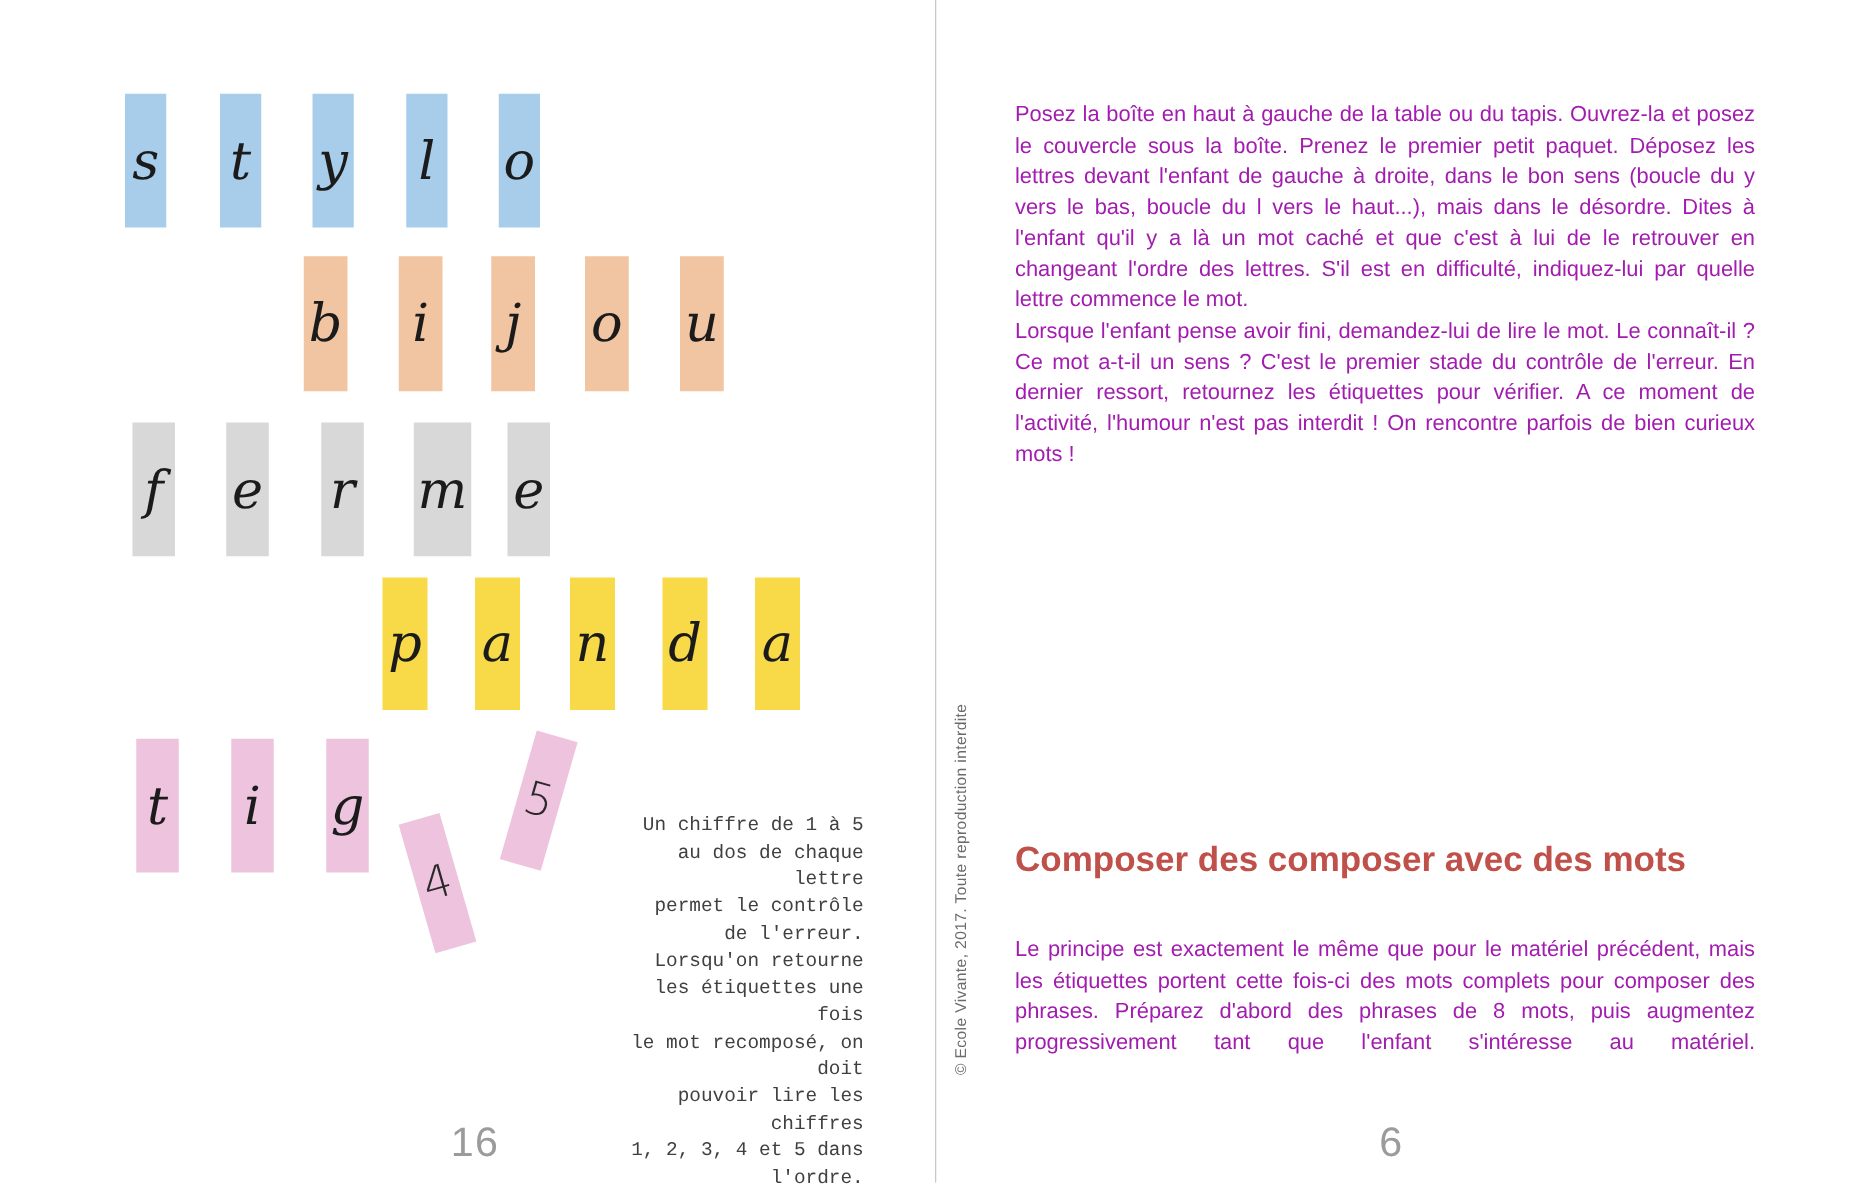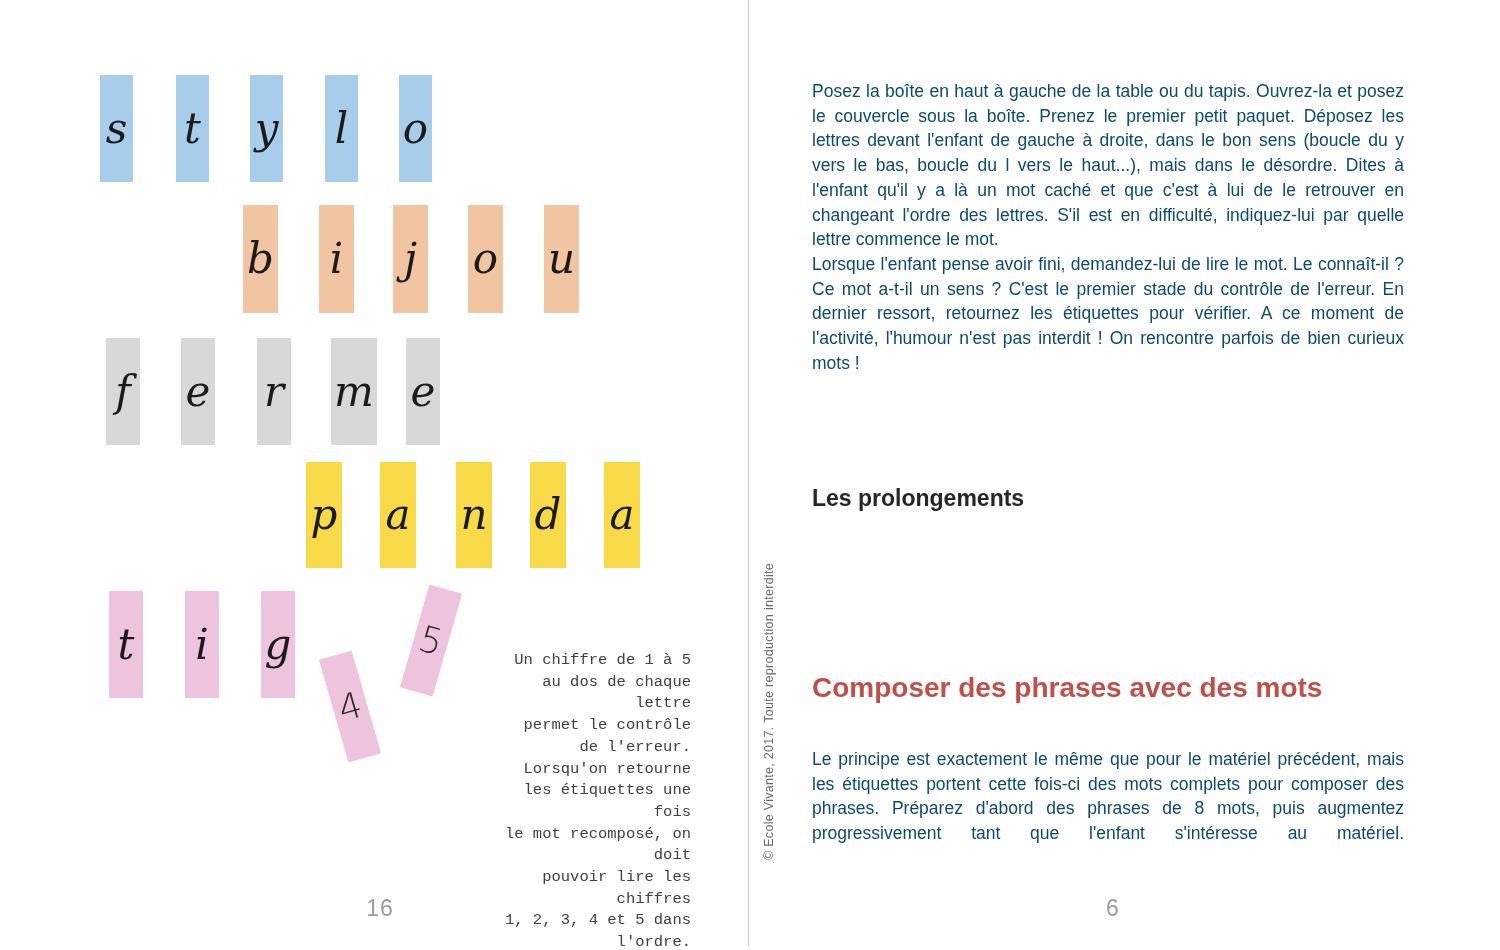--- a/index.html
+++ b/index.html
@@ -30,7 +30,7 @@
   .col{position:absolute;left:812px;width:592px;}
   .h2{font-size:23px;font-weight:bold;color:#262626;line-height:25px;margin:0 0 4px 0;}
   .h1red{font-size:28px;font-weight:bold;line-height:33px;margin:0;}
-  .body-p{font-size:17.5px;line-height:24.7px;color:#0c4a6e;text-align:justify;margin:0;}
+  .body-p{font-size:17.5px;line-height:24.7px;color:#a21caf;text-align:justify;margin:0;}
   .body-p.last-justify{text-align-last:justify;}
   .bullet{font-size:17.5px;line-height:24.7px;color:#4e4e4e;text-align:justify;margin:0;}
   .bullet+.bullet{margin-top:34px;}

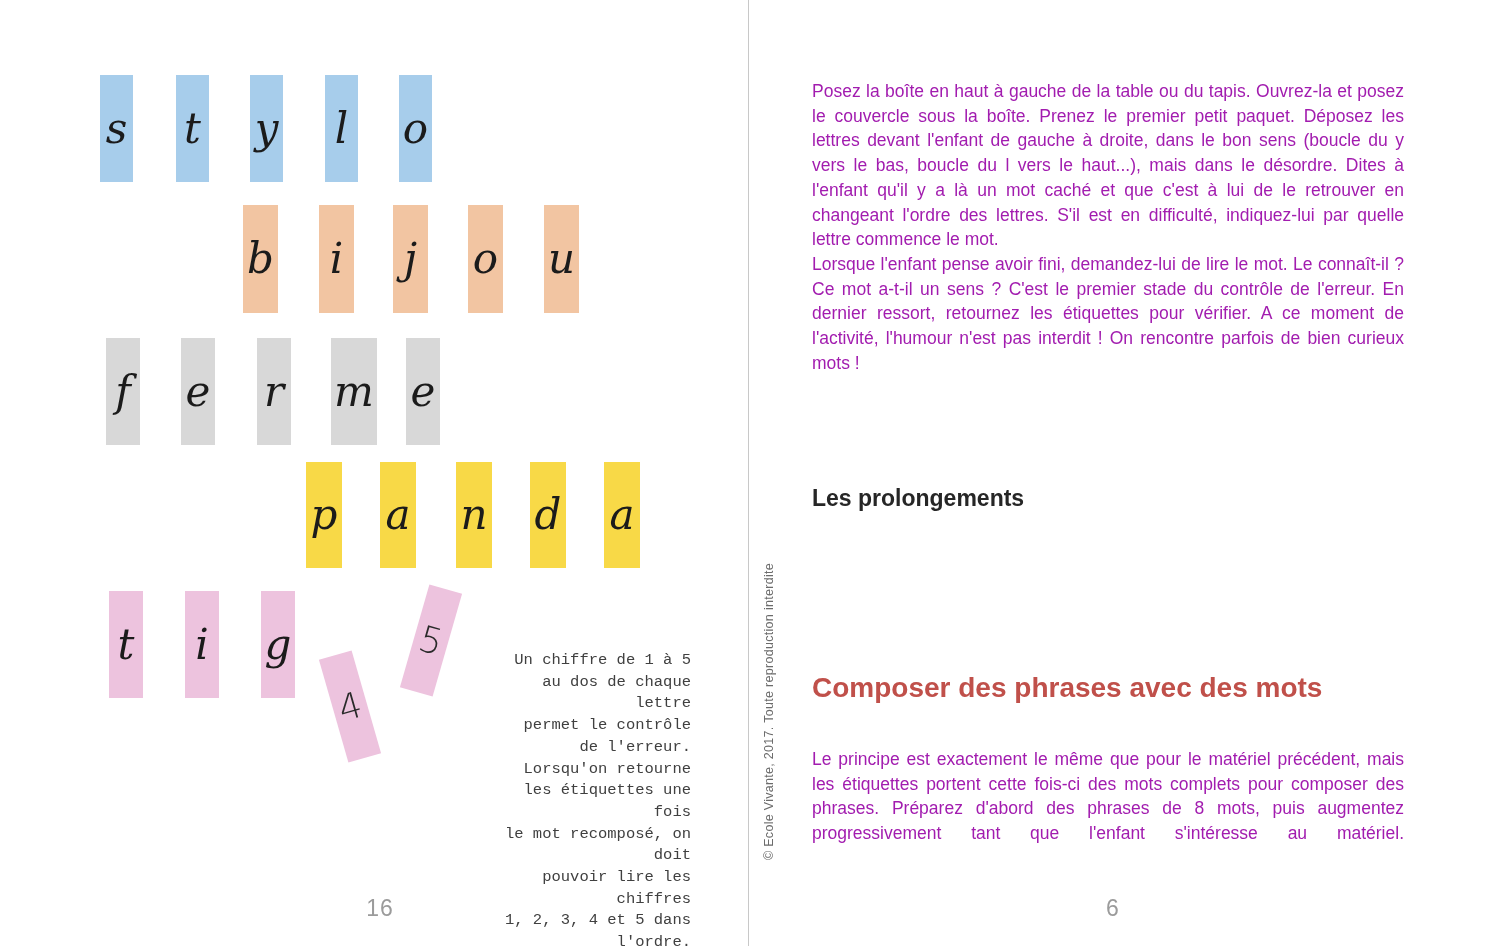--- a/index.html
+++ b/index.html
@@ -147,7 +147,6 @@
     </div>
 
     <div class="col" style="top:486px;">
-      <div class="h2">Les prolongements</div>
     </div>
 
     <div class="col" style="top:671px;">

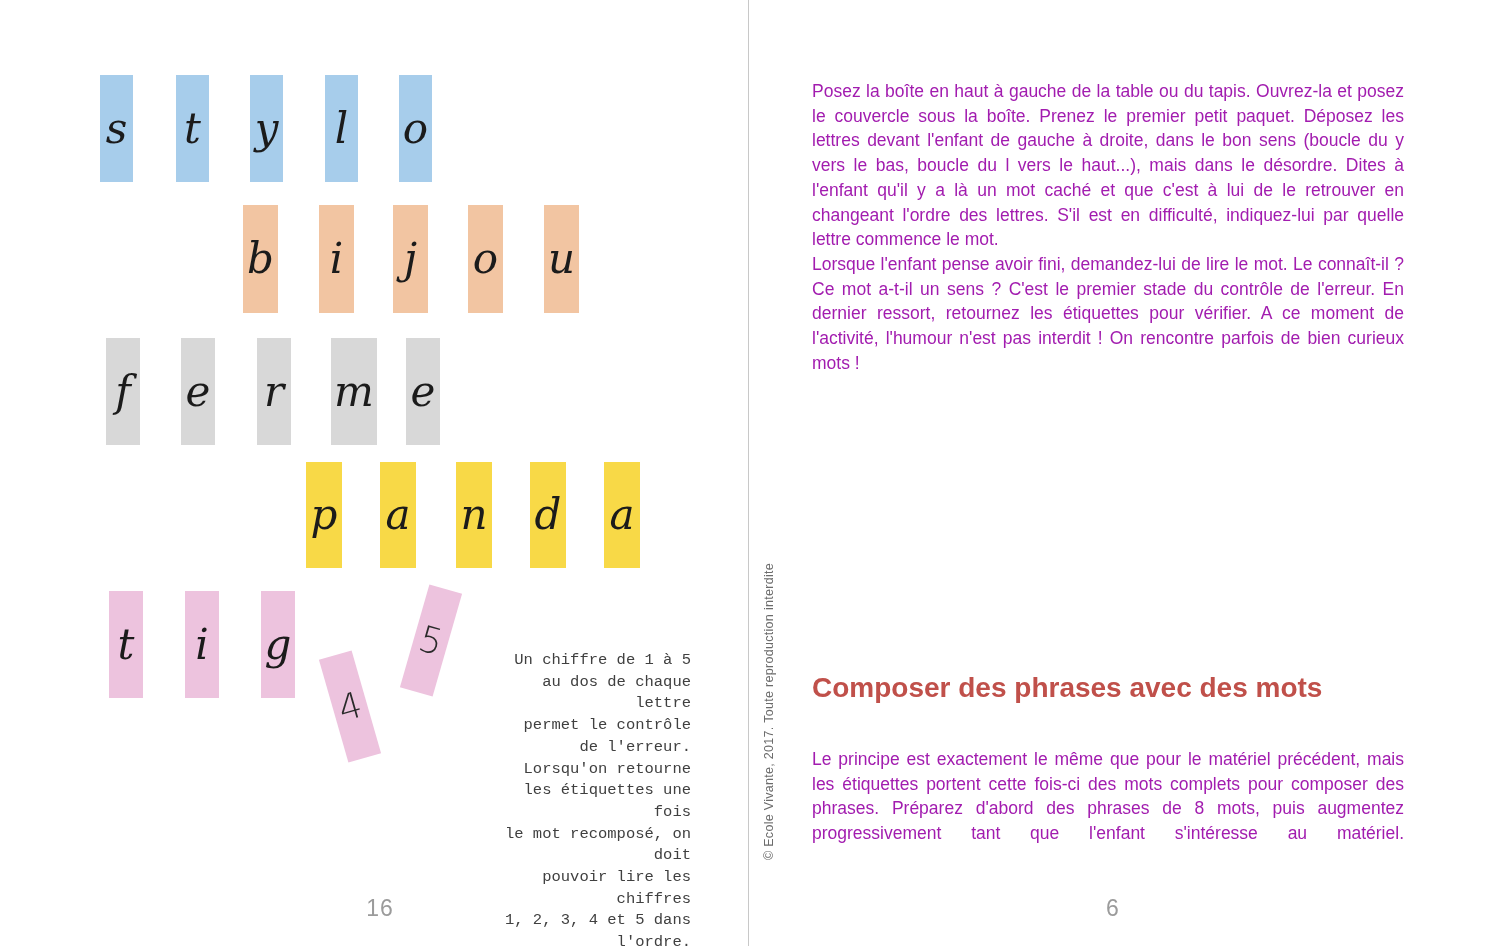--- a/index.html
+++ b/index.html
@@ -150,7 +150,7 @@
     </div>
 
     <div class="col" style="top:671px;">
-      <h1 class="h1red" style="color: rgb(192, 80, 74);">Composer des phrases avec des mots</h1>
+      <h1 class="h1red" style="color: rgb(192, 80, 74);">Composer des composer avec des mots</h1>
     </div>
 
     <div class="col" style="top:747px;">

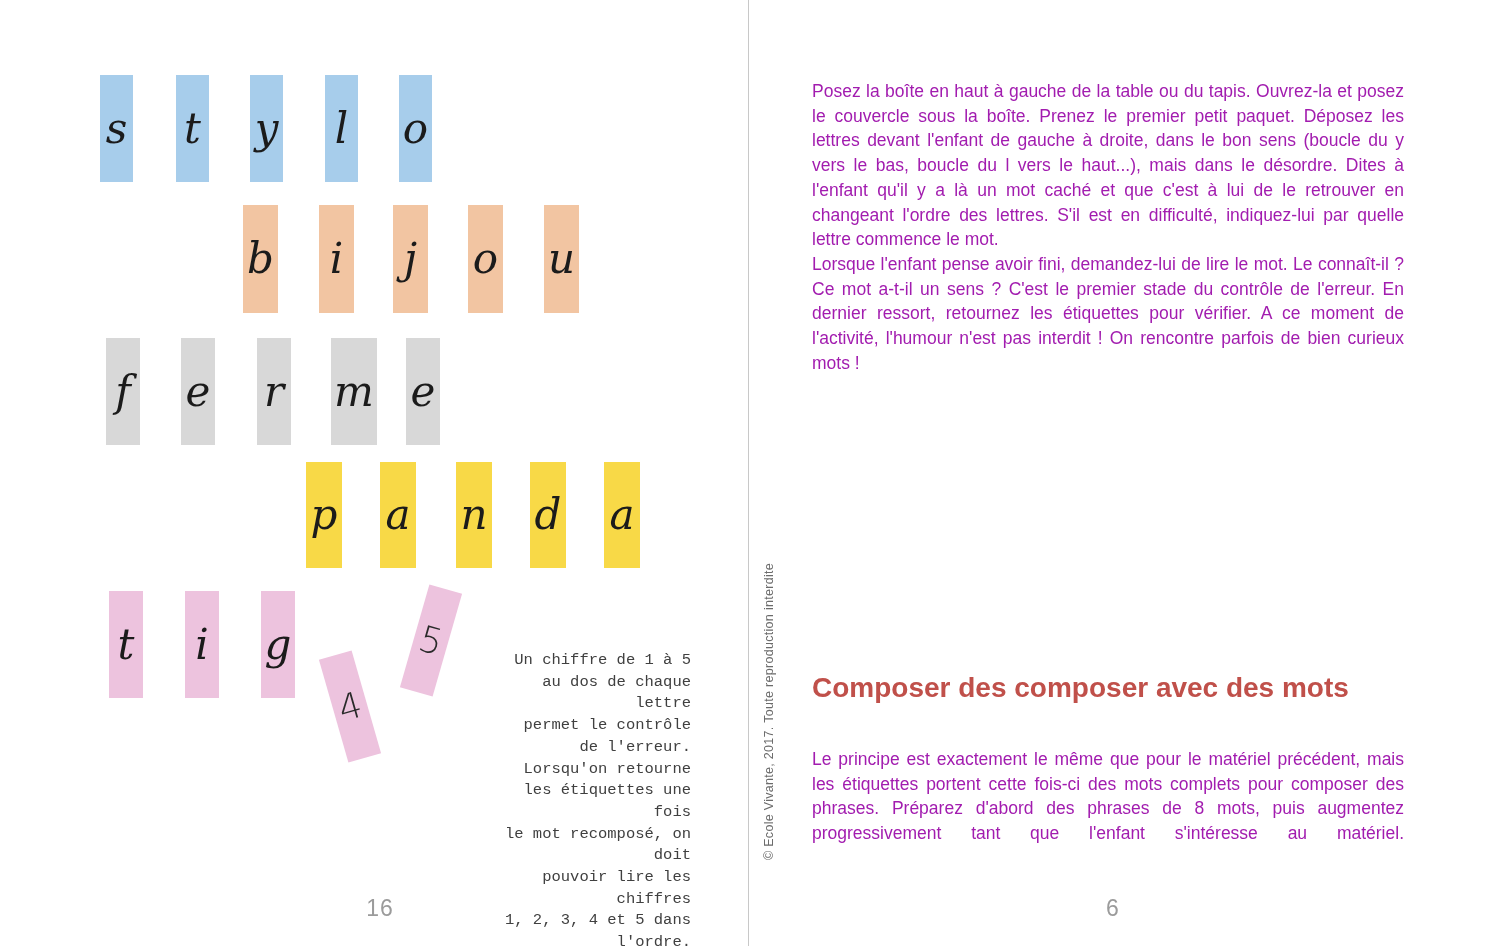--- a/index.html
+++ b/index.html
@@ -23,7 +23,7 @@
   .caption{position:absolute;left:478px;top:650px;width:213px;text-align:right;
            font-size:15.5px;line-height:21.7px;color:#404040;white-space:pre-line;font-family:Liberation Mono, monospace;}
   .pagenum{position:absolute;top:895px;width:56px;text-align:center;
-           font-size:23px;font-weight:300;color:#9b9b9b;letter-spacing:1px;}
+           font-size:33px;font-weight:300;color:#9b9b9b;letter-spacing:1px;}
   .pagenum.left{left:352px;} .pagenum.right{left:1085px;}
 
   

